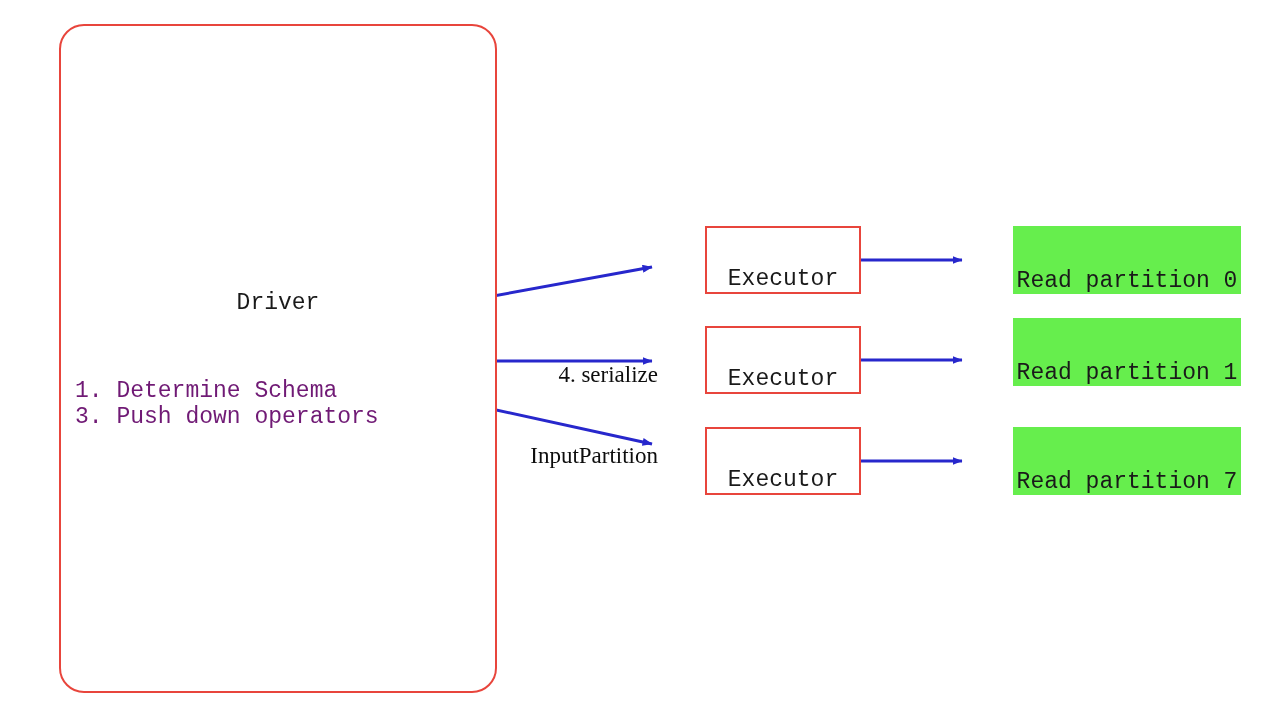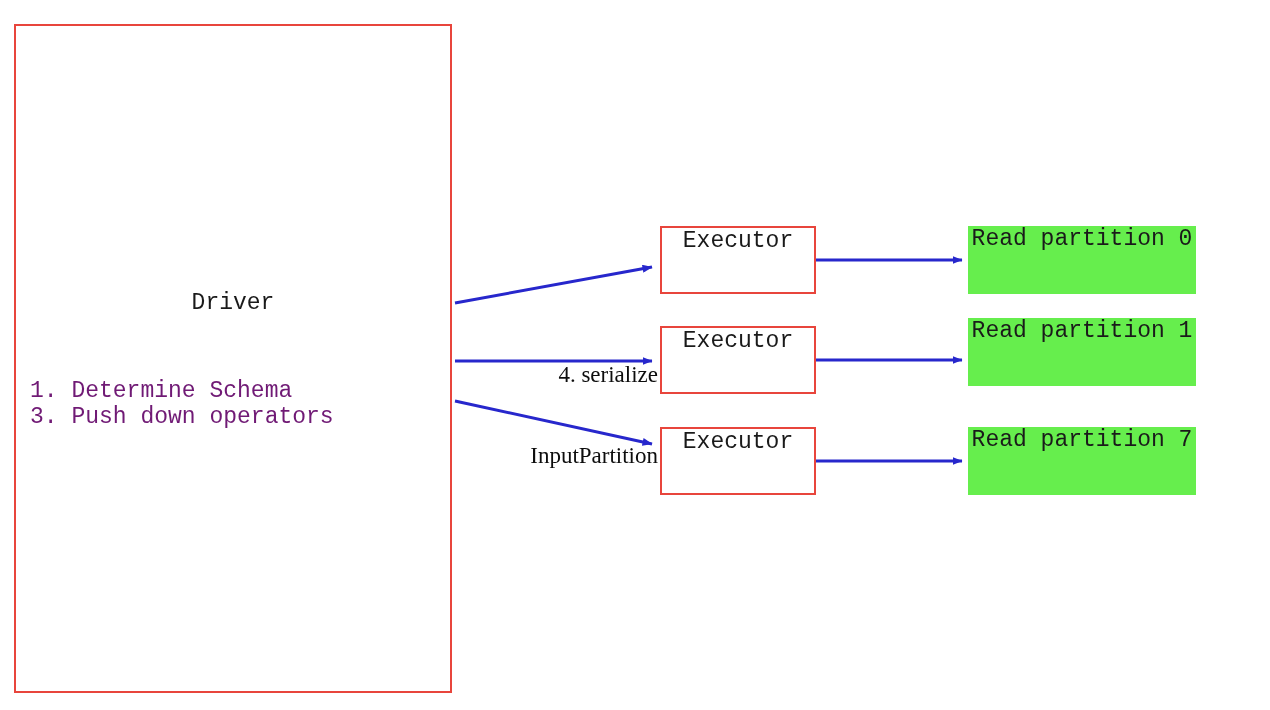--- a/index.html
+++ b/index.html
@@ -34,8 +34,9 @@
     position: absolute;
     box-sizing: border-box;
     display: flex;
-    align-items: flex-start;
+    align-items: flex-end;
     justify-content: center;
+    margin-left: 45px;
   }
   .box-outline {
     border: 2px solid #e8453c;

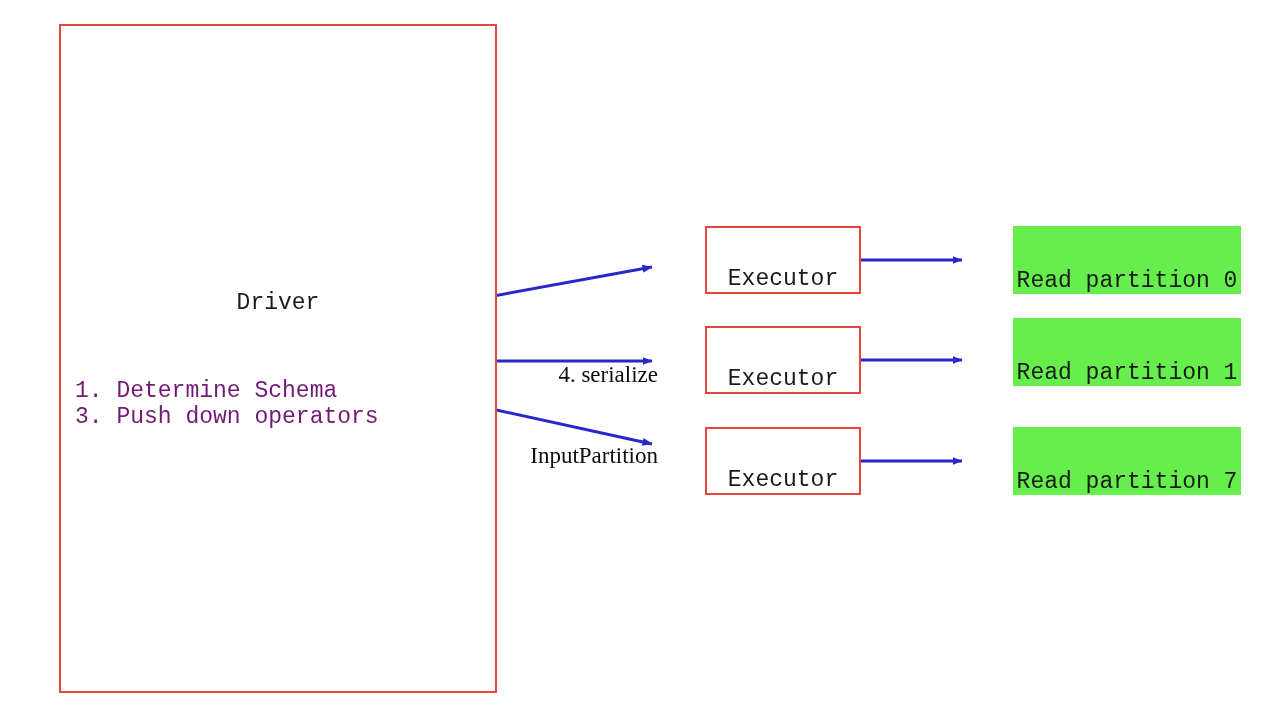--- a/index.html
+++ b/index.html
@@ -60,6 +60,7 @@
     width: 438px;
     height: 669px;
     display: block;
+    border-radius: 25px;
   }
   #driver-title {
     position: absolute;

